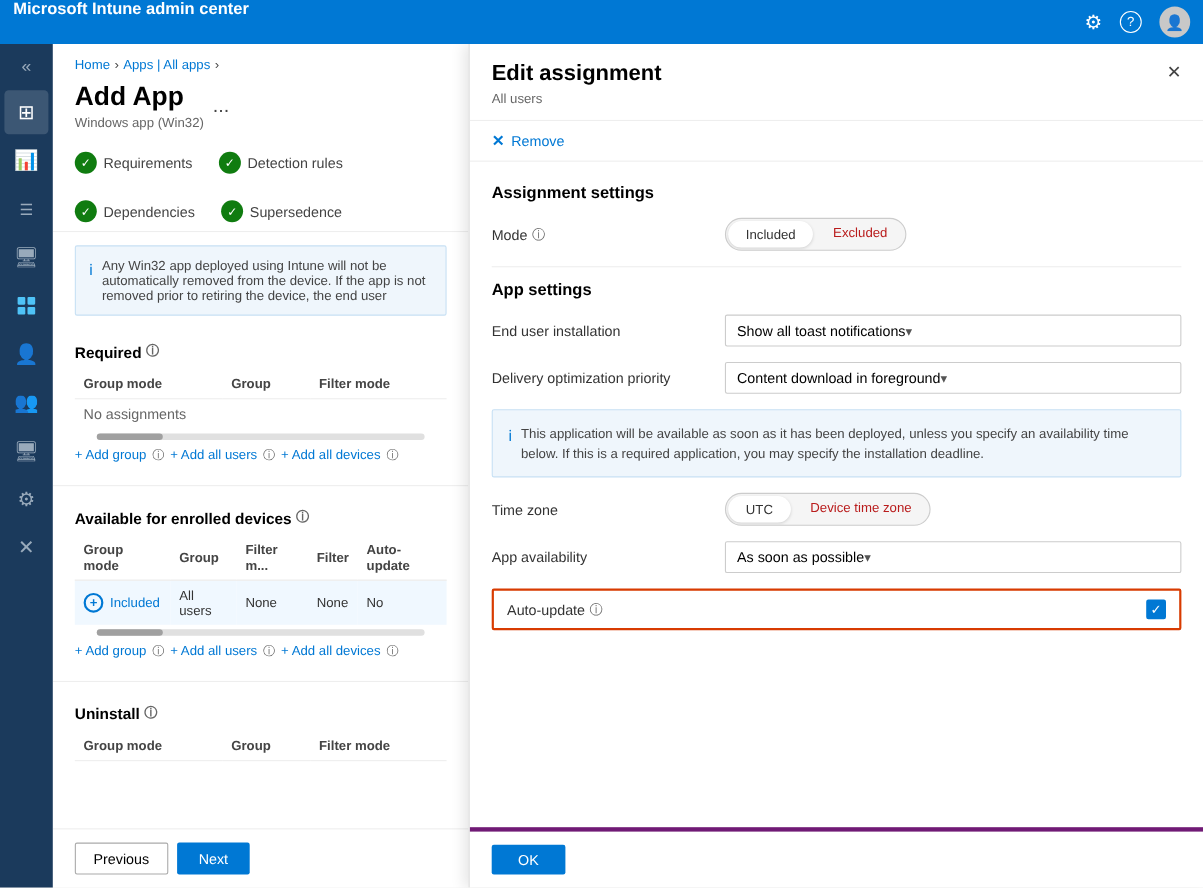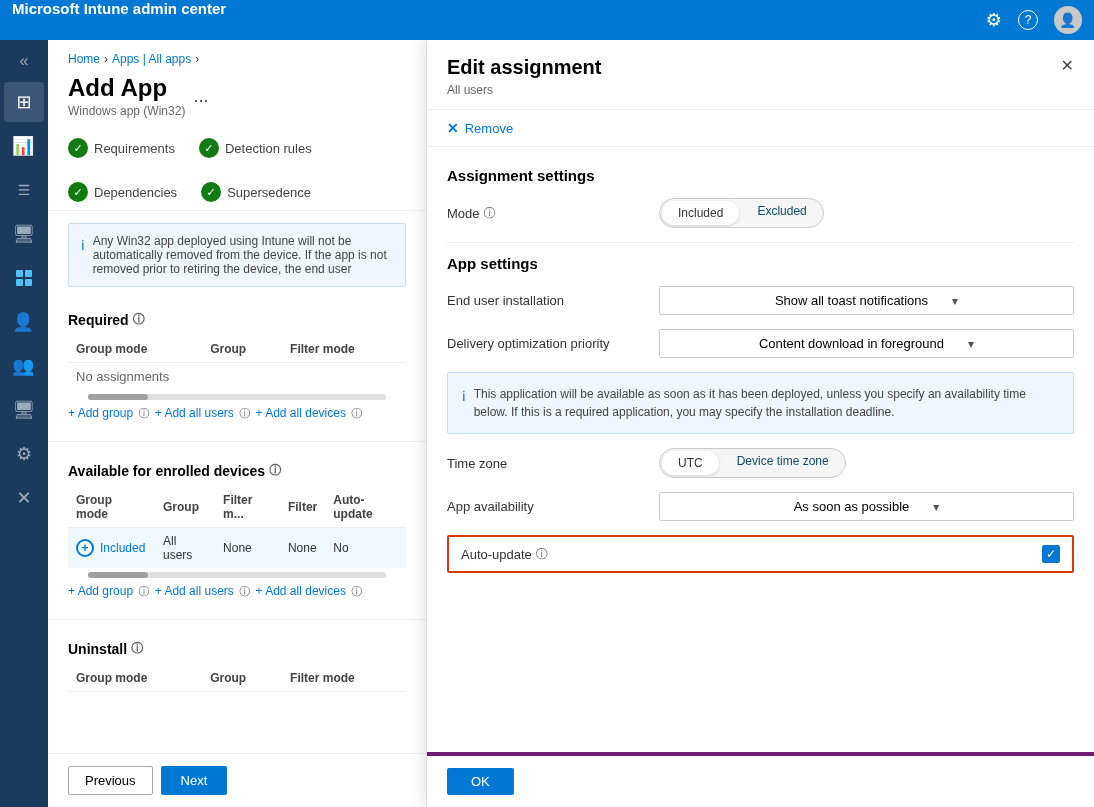--- a/index.html
+++ b/index.html
@@ -273,7 +273,7 @@
       padding: 5px 16px;
       font-size: 12px;
       cursor: pointer;
-      color: #0c4a6e;
+      color: #b91c1c;
     }
     .toggle-option.active {
       background: white;

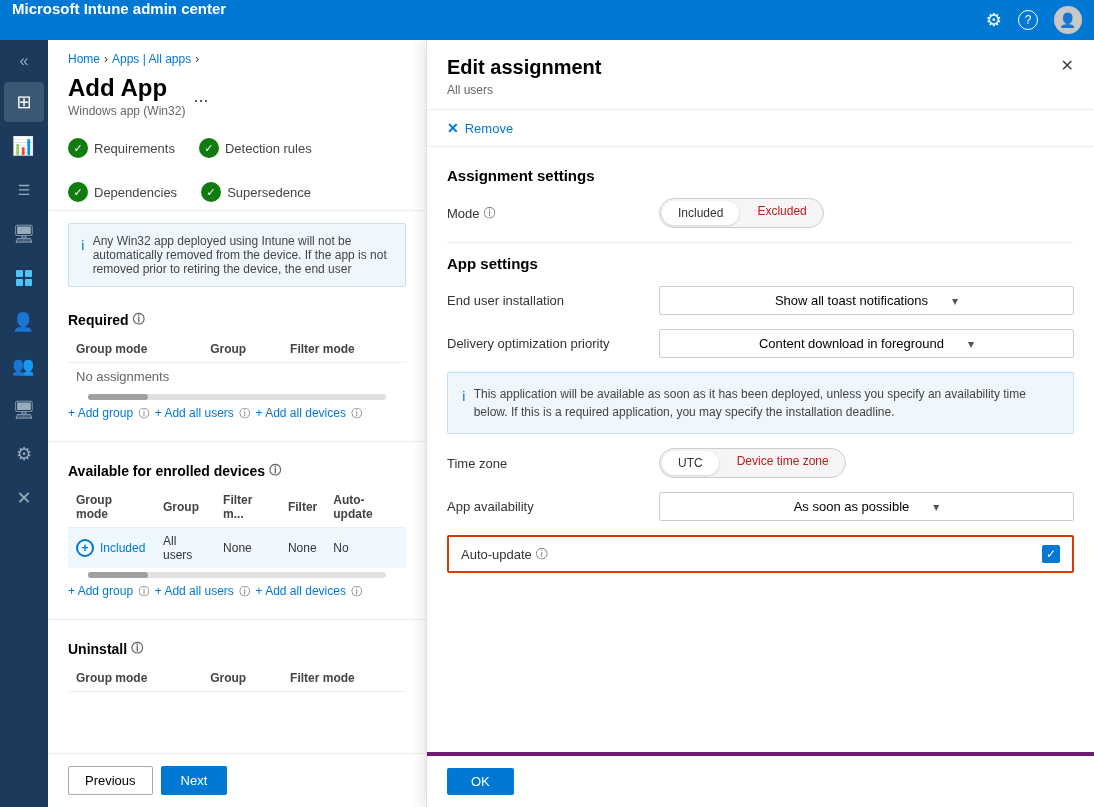--- a/index.html
+++ b/index.html
@@ -291,12 +291,11 @@
       border-radius: 2px;
       padding: 6px 10px;
       display: flex;
-      justify-content: center;
+      justify-content: flex-start;
       align-items: center;
       cursor: pointer;
       background: white;
       font-size: 13px;
-      gap: 24px;
     }
     .dropdown-arrow { color: #555; font-size: 12px; }
 

